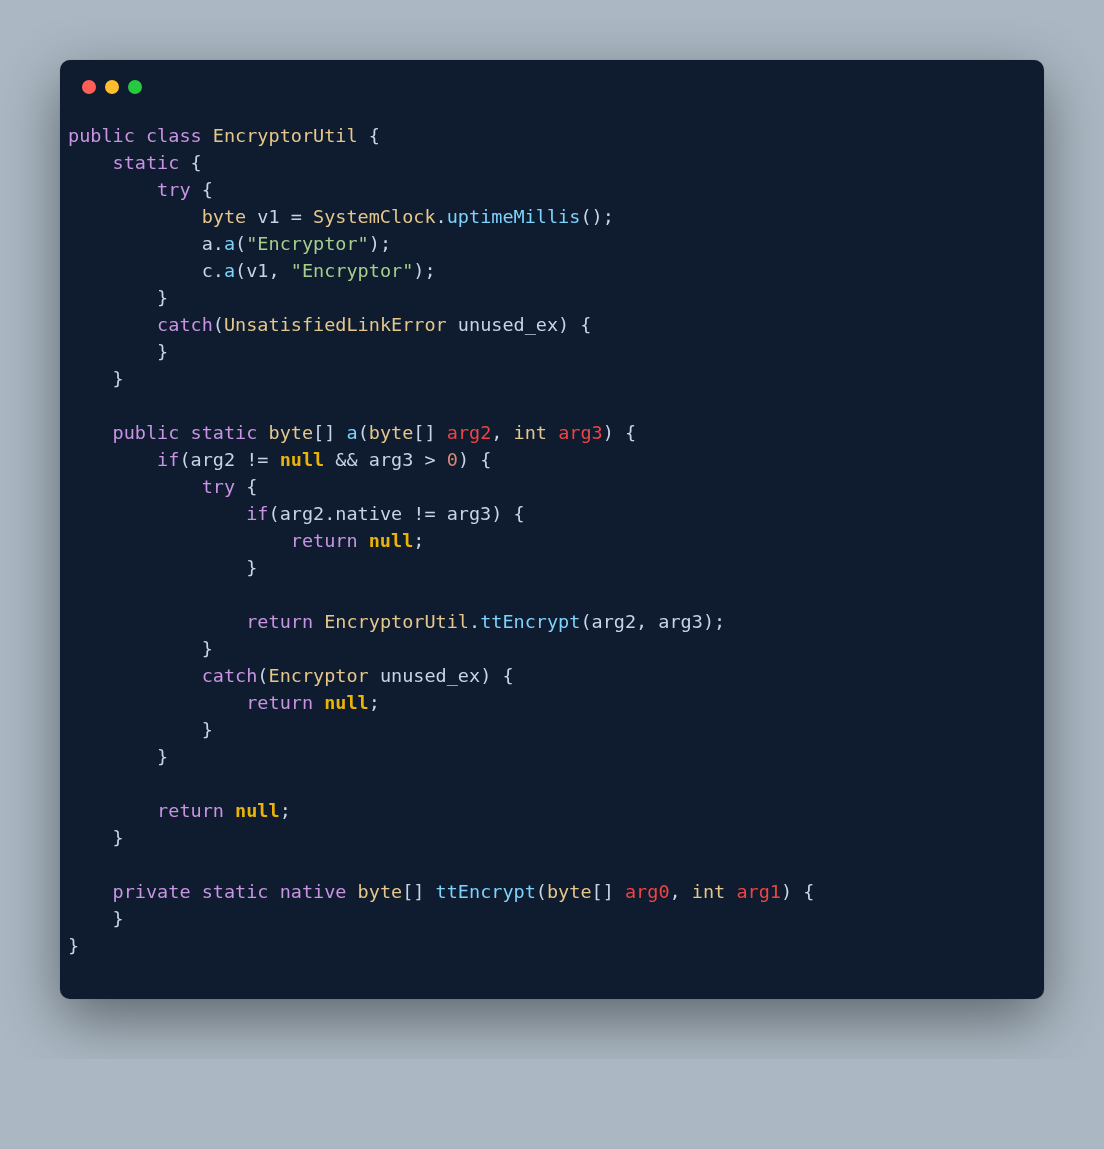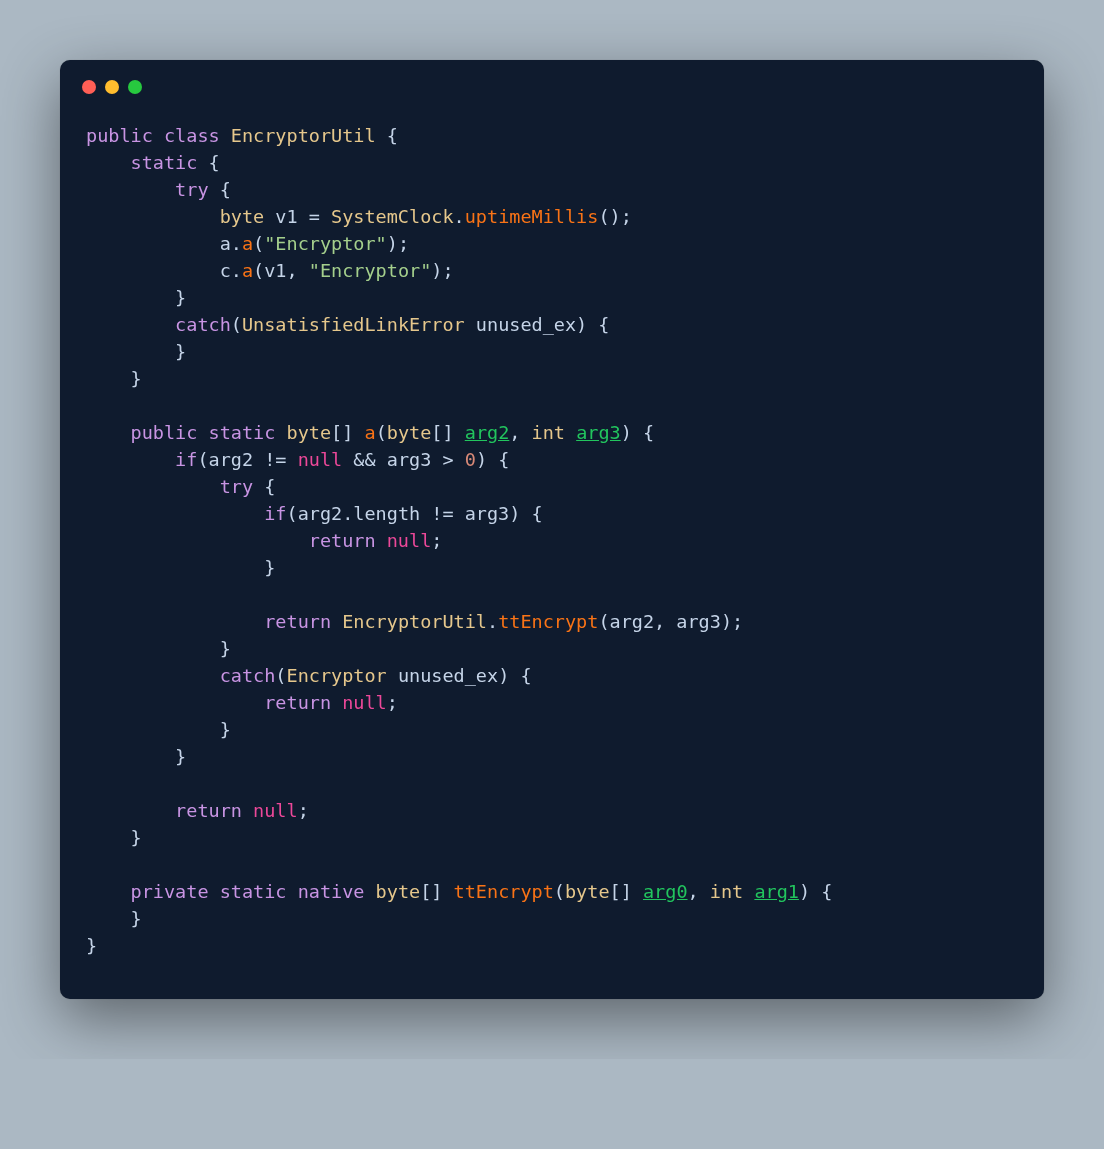--- a/index.html
+++ b/index.html
@@ -32,7 +32,7 @@
 .tl-min { background: #ffbd2e; }
 .tl-max { background: #27c93f; }
 .code {
-  padding: 28px 18px 0 26px;
+  padding: 28px 18px 0 8px;
   font-size: 18.5px;
   line-height: 1.46;
   white-space: pre;

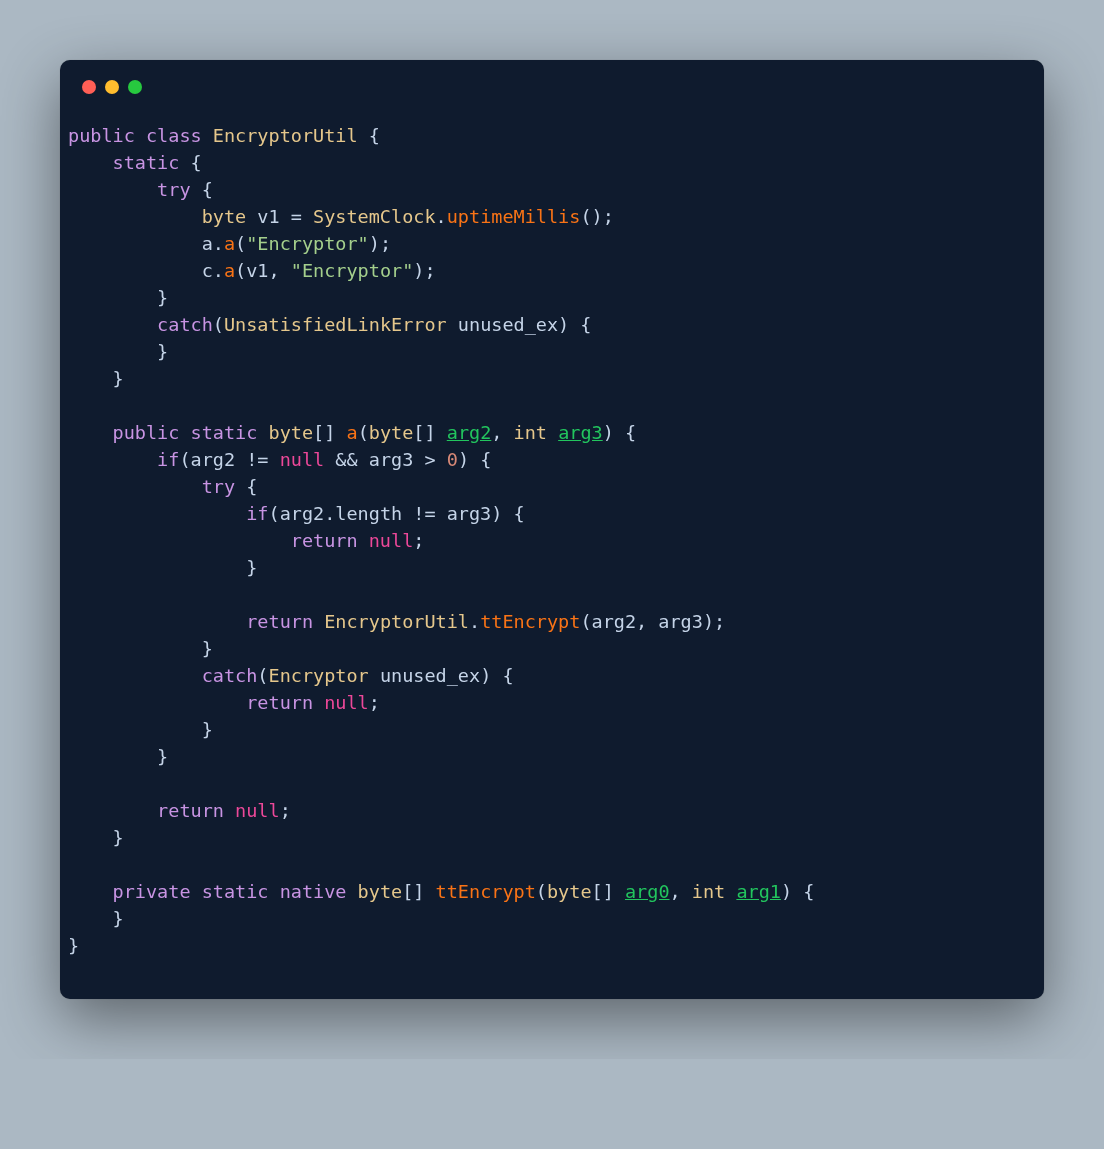--- a/index.html
+++ b/index.html
@@ -40,7 +40,7 @@
 }
 .kw { color: #c894e3; }      
 .type { color: #e5c78c; }    
-.fn { color: #f97316; text-align: center; }      
+.fn { color: #7dd3fc; text-align: center; }      
 .str { color: #a4cf8c; }     
 .null { color: #ec4899; }    
 .num { color: #d88977; }     

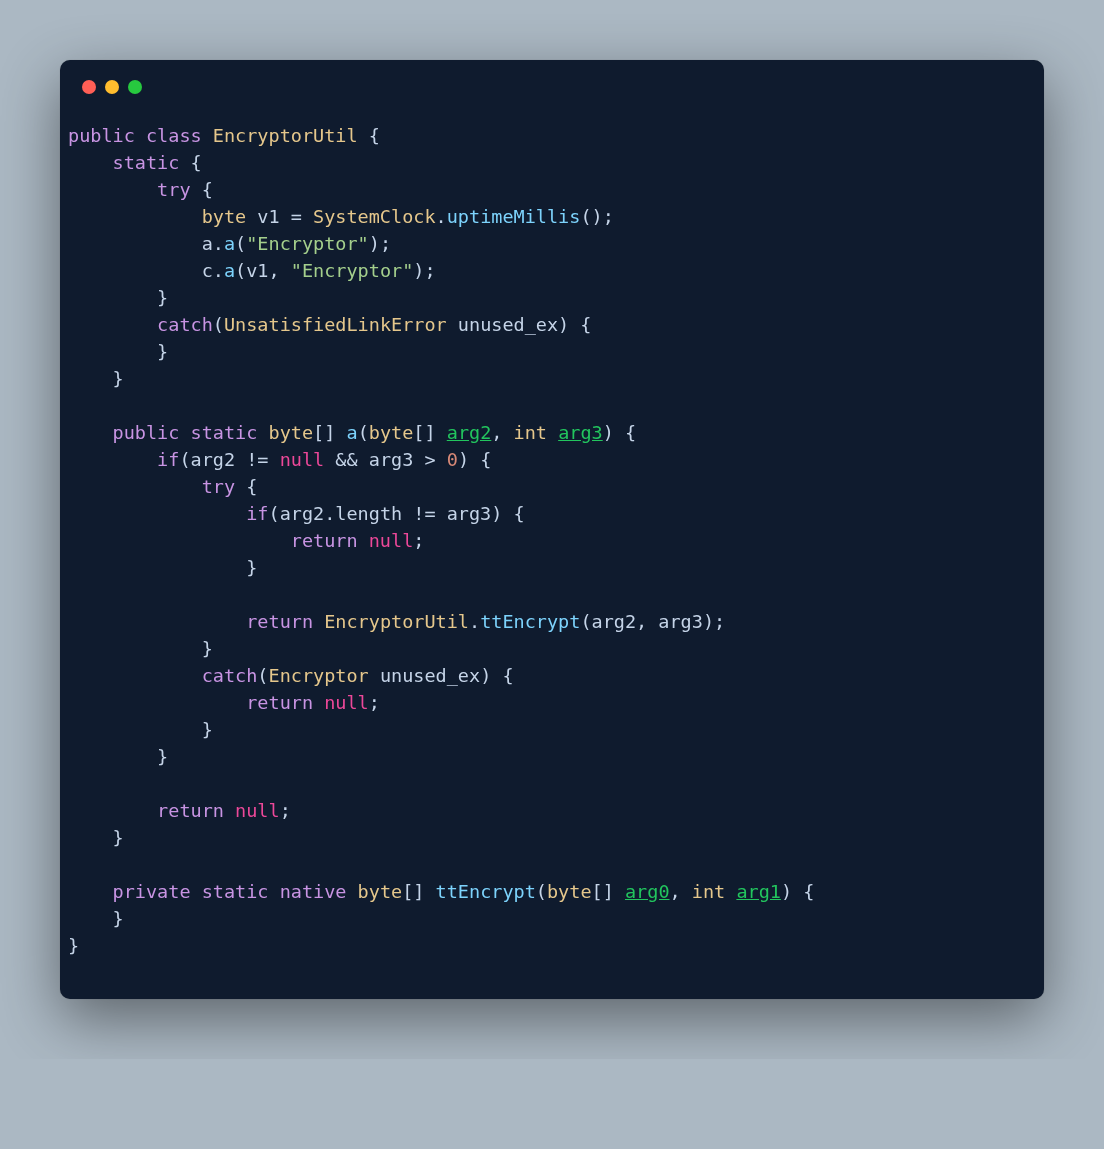--- a/index.html
+++ b/index.html
@@ -44,7 +44,7 @@
 .str { color: #a4cf8c; }     
 .null { color: #ec4899; }    
 .num { color: #d88977; }     
-.param { color: #22c55e; text-decoration: underline; }   
+.param { color: #ef4444; }   
 .plain { color: #c5d4e8; }
 </style>
 </head>

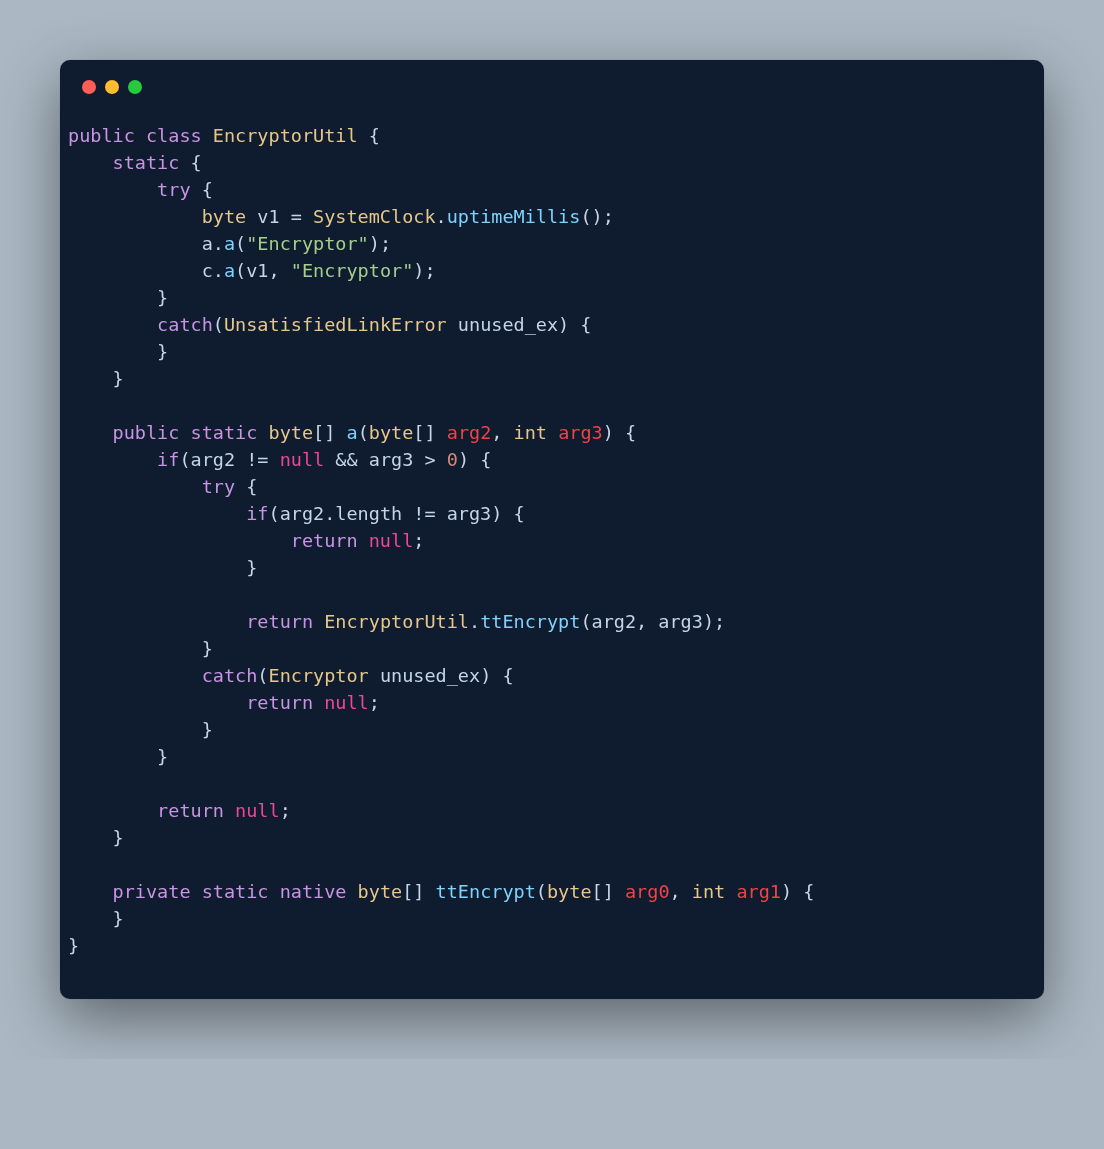--- a/index.html
+++ b/index.html
@@ -42,7 +42,7 @@
 .type { color: #e5c78c; }    
 .fn { color: #7dd3fc; text-align: center; }      
 .str { color: #a4cf8c; }     
-.null { color: #ec4899; }    
+.null { color: #eab308; font-weight: bold; }    
 .num { color: #d88977; }     
 .param { color: #ef4444; }   
 .plain { color: #c5d4e8; }

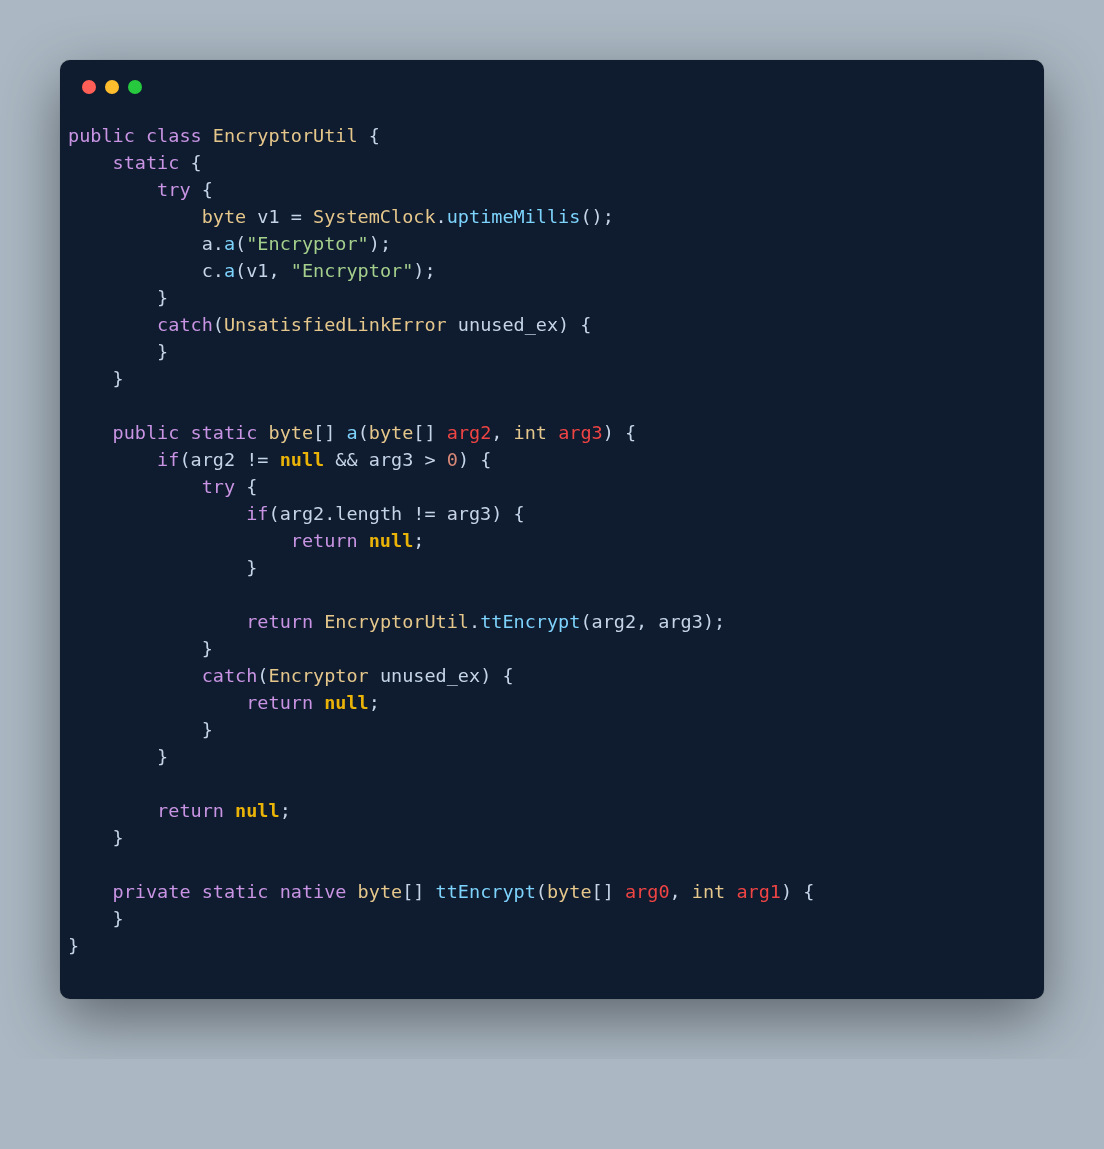--- a/index.html
+++ b/index.html
@@ -70,7 +70,7 @@
 </span><span class="plain">    </span><span class="kw">public</span><span class="plain"> </span><span class="kw">static</span><span class="plain"> </span><span class="type">byte</span><span class="plain">[] </span><span class="fn">a</span><span class="plain">(</span><span class="type">byte</span><span class="plain">[] </span><span class="param">arg2</span><span class="plain">, </span><span class="type">int</span><span class="plain"> </span><span class="param">arg3</span><span class="plain">) {
 </span><span class="plain">        </span><span class="kw">if</span><span class="plain">(arg2 != </span><span class="null">null</span><span class="plain"> &amp;&amp; arg3 &gt; </span><span class="num">0</span><span class="plain">) {
 </span><span class="plain">            </span><span class="kw">try</span><span class="plain"> {
-</span><span class="plain">                </span><span class="kw">if</span><span class="plain">(arg2.length != arg3) {
+</span><span class="plain">                </span><span class="kw">if</span><span class="plain">(arg2.native != arg3) {
 </span><span class="plain">                    </span><span class="kw">return</span><span class="plain"> </span><span class="null">null</span><span class="plain">;
 </span><span class="plain">                }
 </span><span class="plain">

